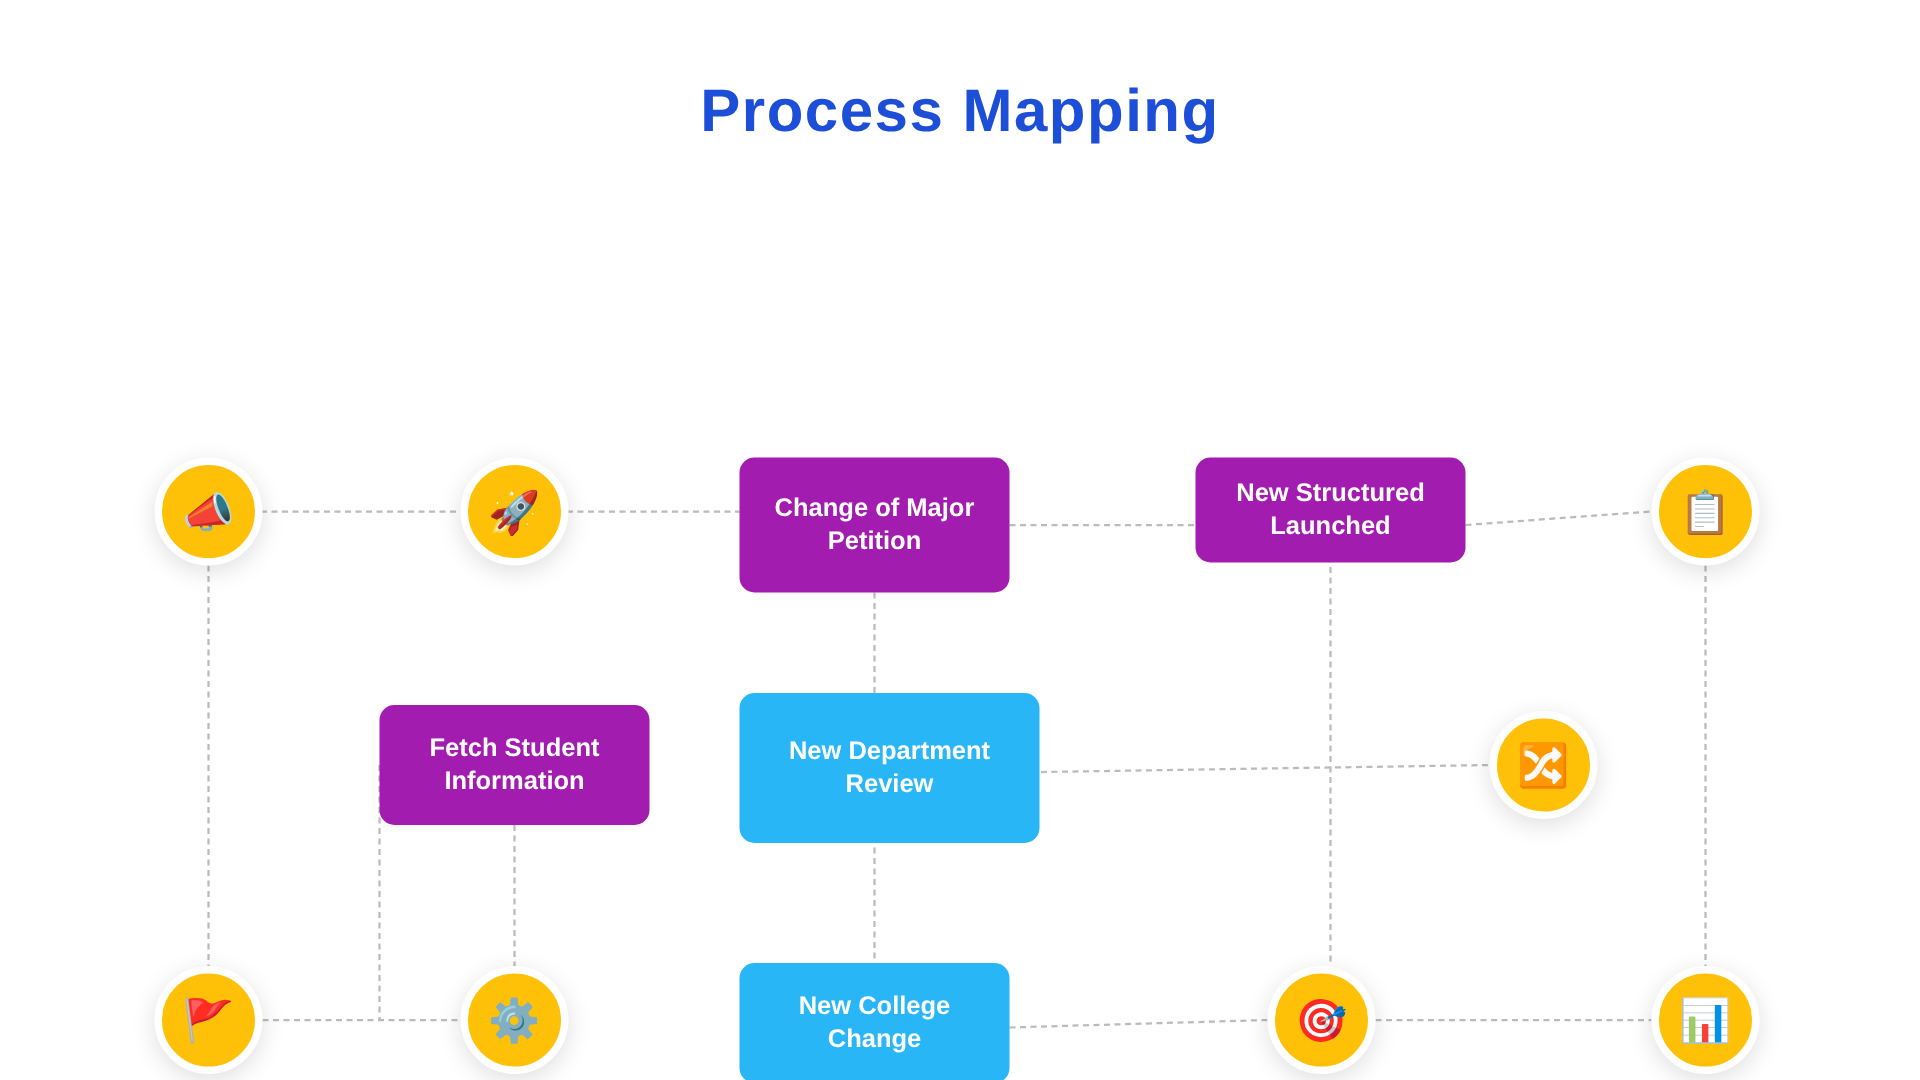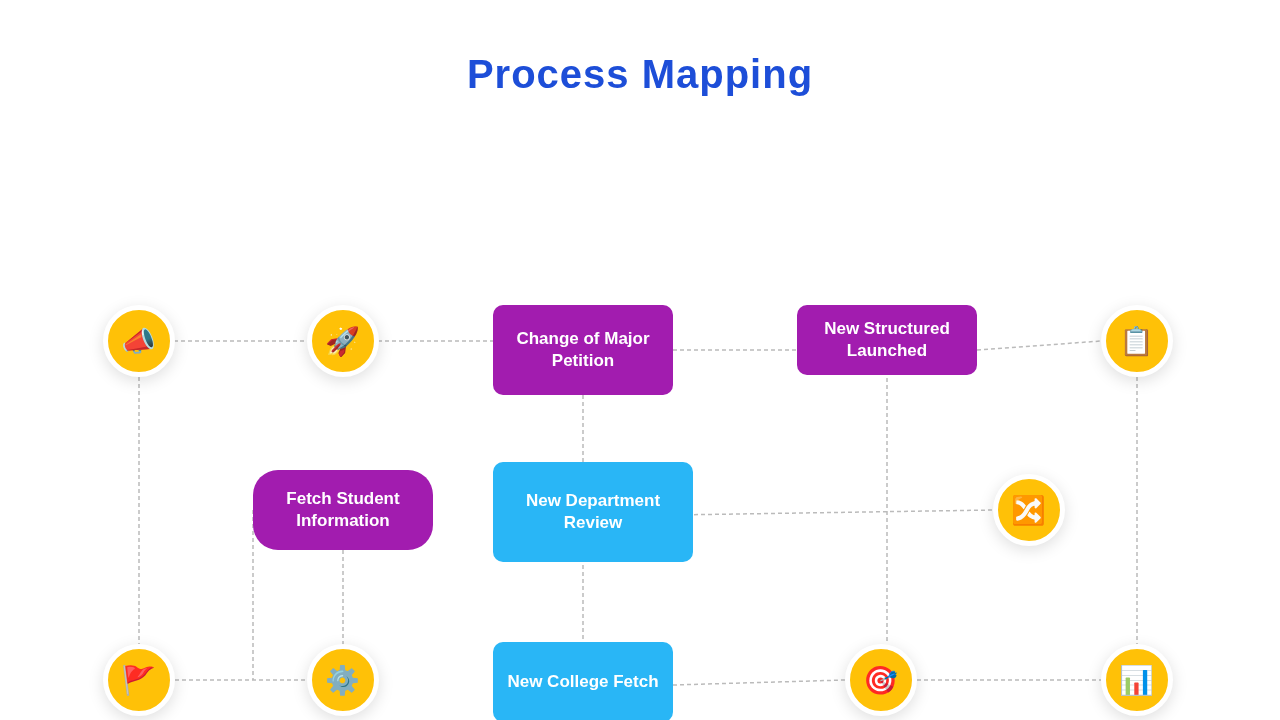--- a/index.html
+++ b/index.html
@@ -126,7 +126,7 @@
 Launched</span>
   </div>
 
-  <div class="box box-blue" style="left:253px;top:363px;width:180px;height:80px;border-radius:25px;">
+  <div class="box box-blue" style="left:253px;top:363px;width:180px;height:80px;">
     <span>Fetch Student
 Information</span>
   </div>

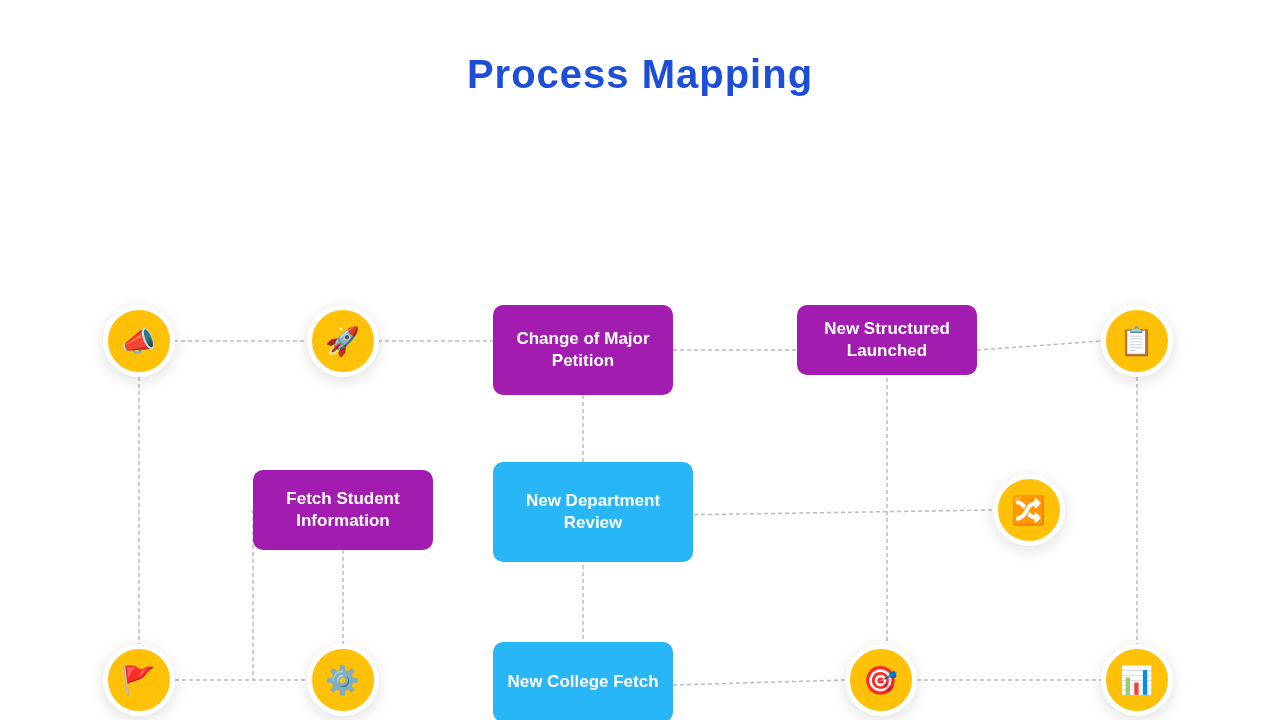--- a/index.html
+++ b/index.html
@@ -139,7 +139,7 @@
 
   <div class="box box-cyan" style="left:493px;top:535px;width:180px;height:80px;">
     <span>New College
-Fetch</span>
+Change</span>
   </div>
 
 </div>

